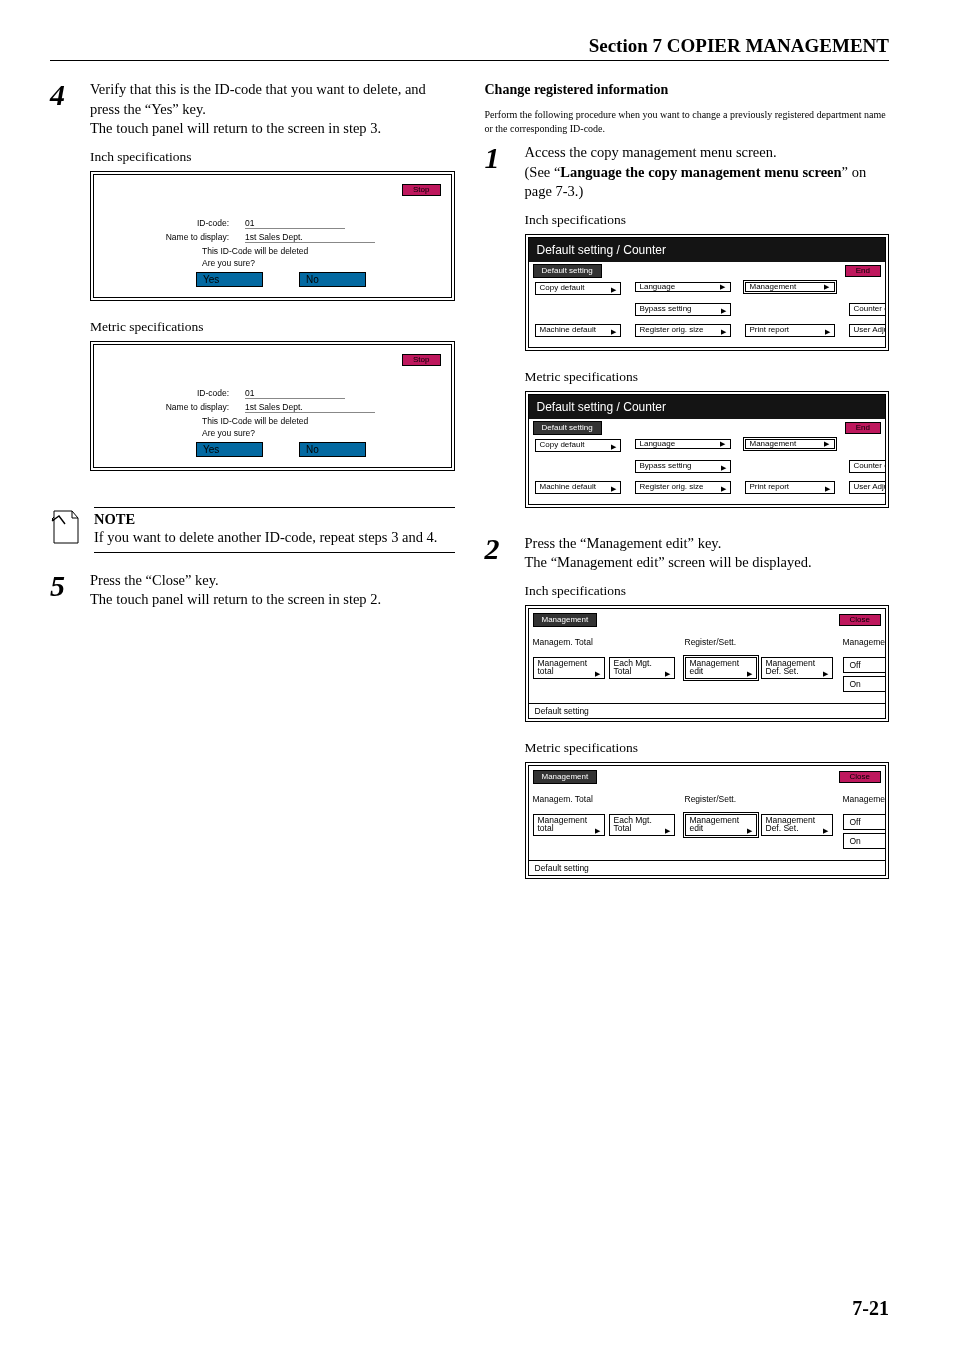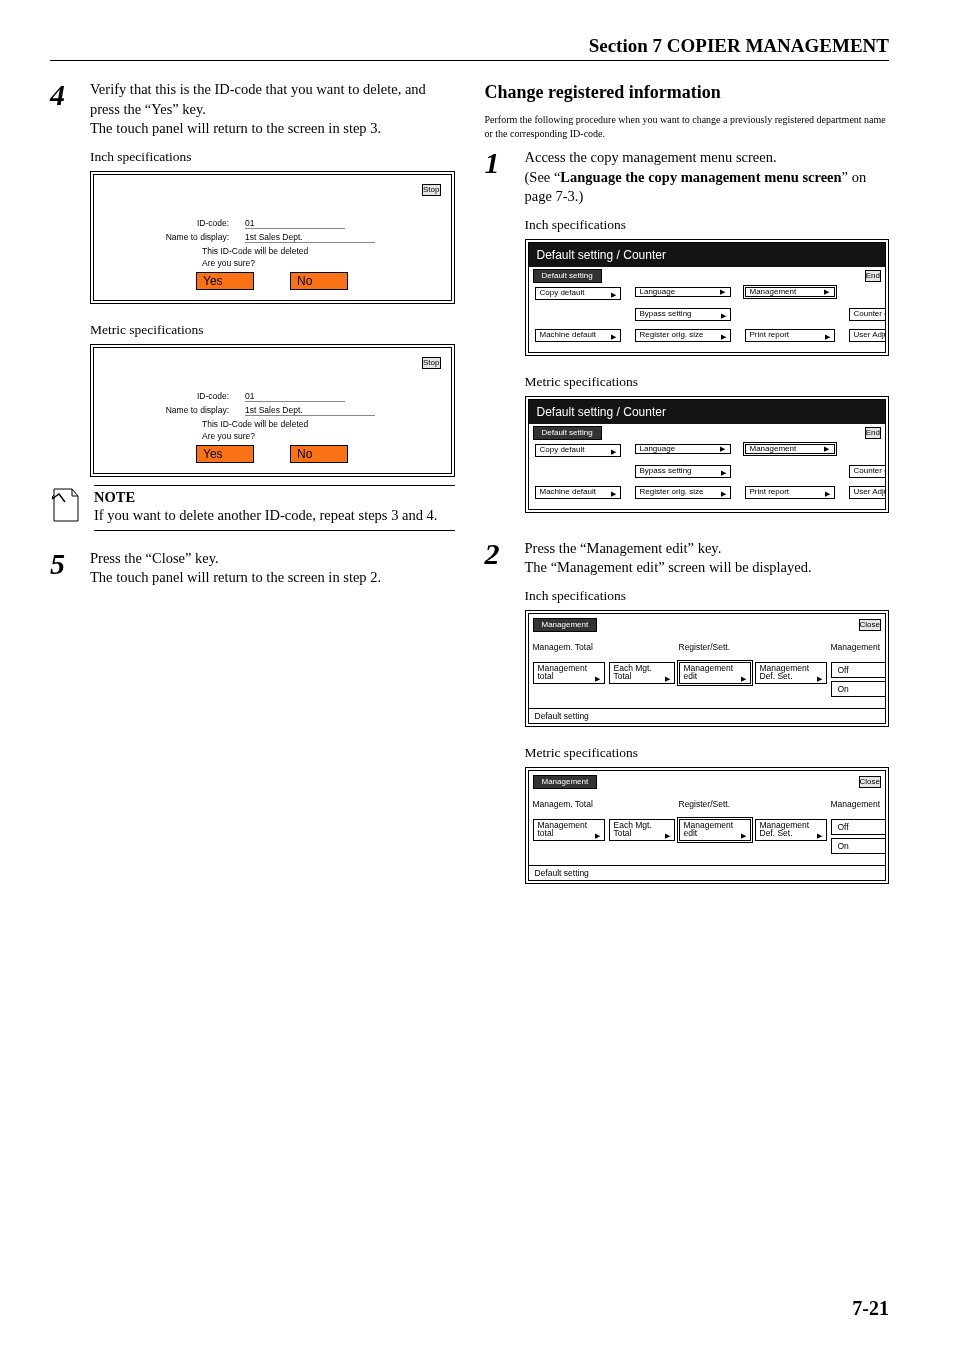--- a/index.html
+++ b/index.html
@@ -32,7 +32,7 @@
   .note-body{flex:1;font-size:14.5px;border-top:1.2px solid #000;border-bottom:1.2px solid #000;padding:3px 0 6px}
   .note-body .ntitle{font-weight:bold;margin-bottom:1px}
   
-  .h2{font-weight:bold;font-size:18px;margin:2px 0 10px}
+  .h2{font-weight:bold;font-size:14px;margin:2px 0 10px}
   .para{font-size:10px;line-height:1.35;margin-bottom:8px}
   
   .sc-wrap{margin-left:40px;margin-right:0;font-family:Arial,Helvetica,sans-serif}

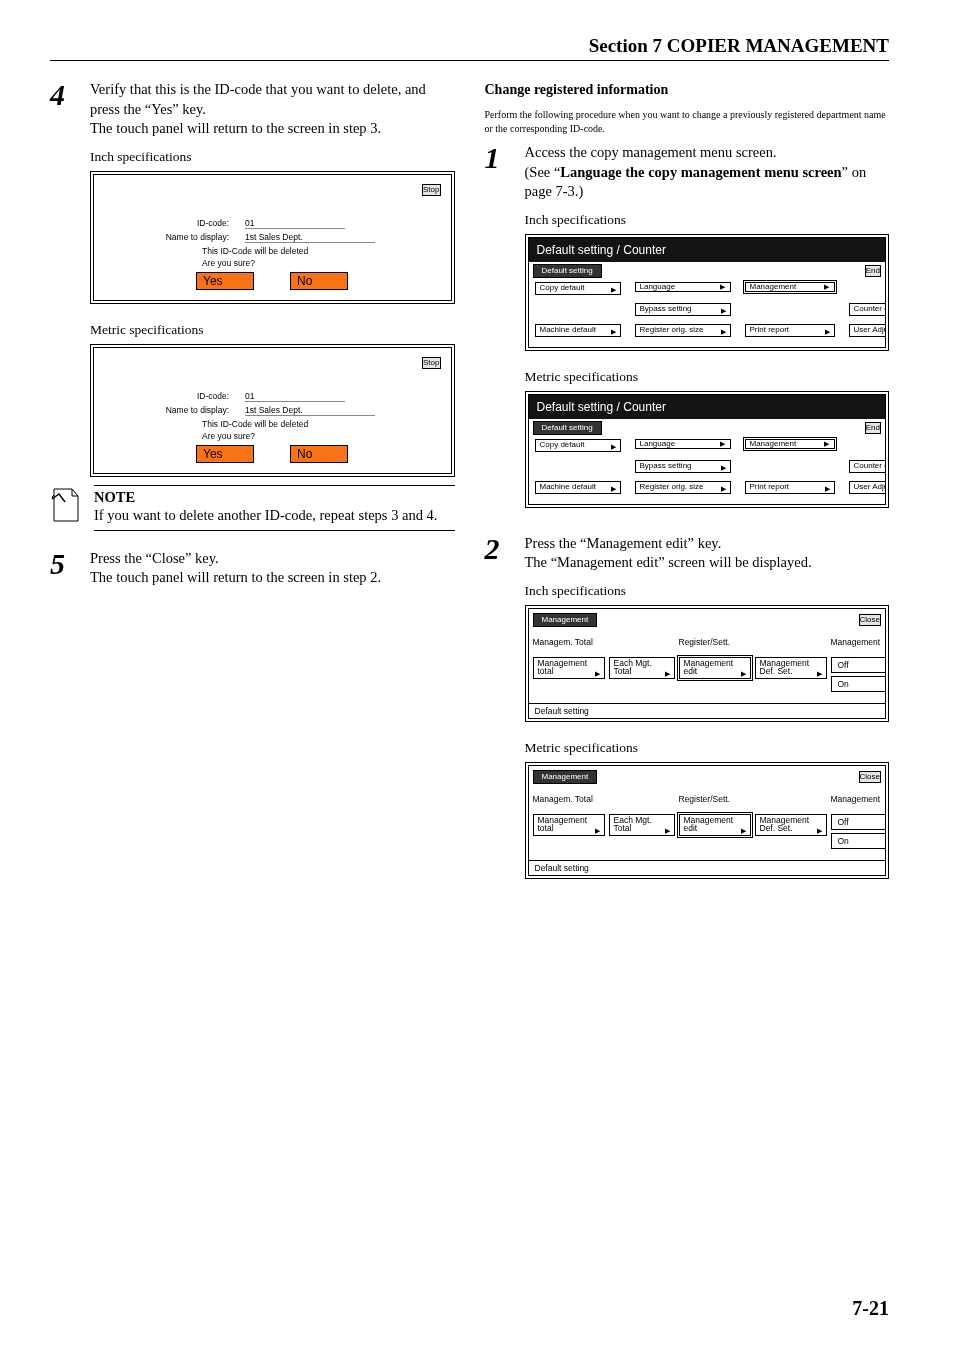--- a/index.html
+++ b/index.html
@@ -17,7 +17,7 @@
   .panel-wrap{margin-left:40px;margin-right:0;border:1.2px solid #000;background:#fff;font-family:Arial,Helvetica,sans-serif}
   .panel-inner{margin:2px;border:1.2px solid #000;padding:7px 10px 10px;position:relative;min-height:100px}
   .topbar{height:16px;display:flex;justify-content:flex-end;align-items:center}
-  .tiny-btn{border:1px solid #000;font-size:8px;padding:1px 0;background:#e5e5e5;line-height:1}
+  .tiny-btn{border:1px solid #000;font-size:8px;padding:1px 10px;background:#be185d;line-height:1}
   .panel-form{font-size:8.5px;margin-top:20px}
   .panel-form .frow{display:flex;align-items:center;margin-bottom:3px;margin-left:40px}
   .panel-form .flabel{text-align:right;width:85px;padding-right:16px}

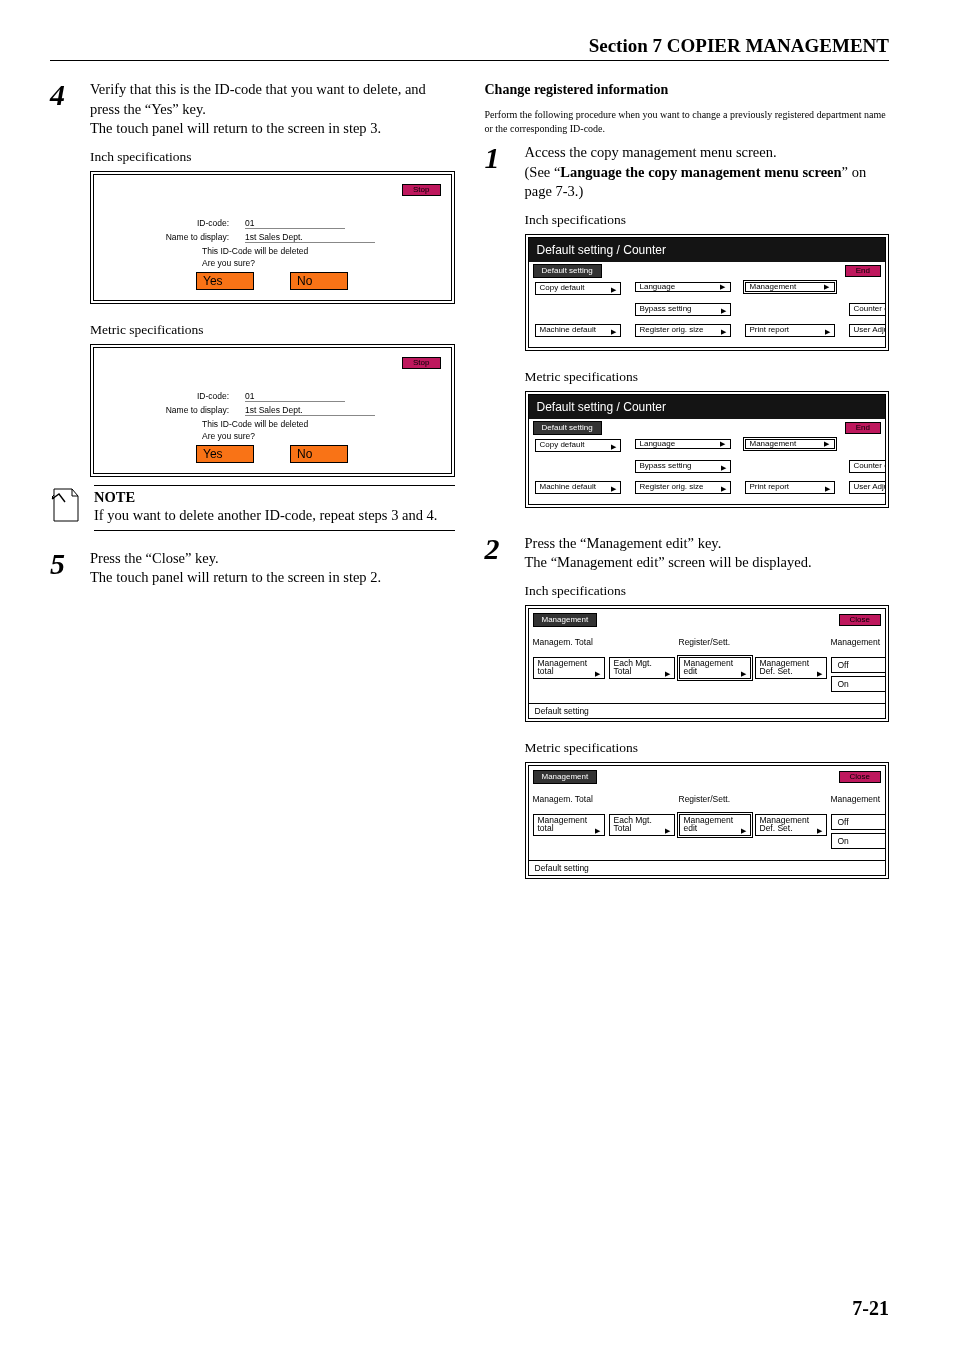--- a/index.html
+++ b/index.html
@@ -24,7 +24,7 @@
   .panel-form .fval{border-bottom:1px solid #888;min-width:100px;padding-bottom:0}
   .panel-form .confirm{margin-left:98px;margin-top:2px}
   .panel-form .yn{margin-left:92px;margin-top:4px;display:flex;gap:36px}
-  .yn .btn{border:1px solid #000;font-size:12px;padding:1px 0;width:50px;text-align:left;padding-left:6px;background:#f97316}
+  .yn .btn{border:1px solid #000;font-size:10px;padding:1px 9px;width:50px;text-align:left;padding-left:6px;background:#0369a1}
   
   .note-row{display:flex;gap:10px;margin:8px 0 10px 0;align-items:flex-start}
   .note-icon{width:34px;height:40px;position:relative}

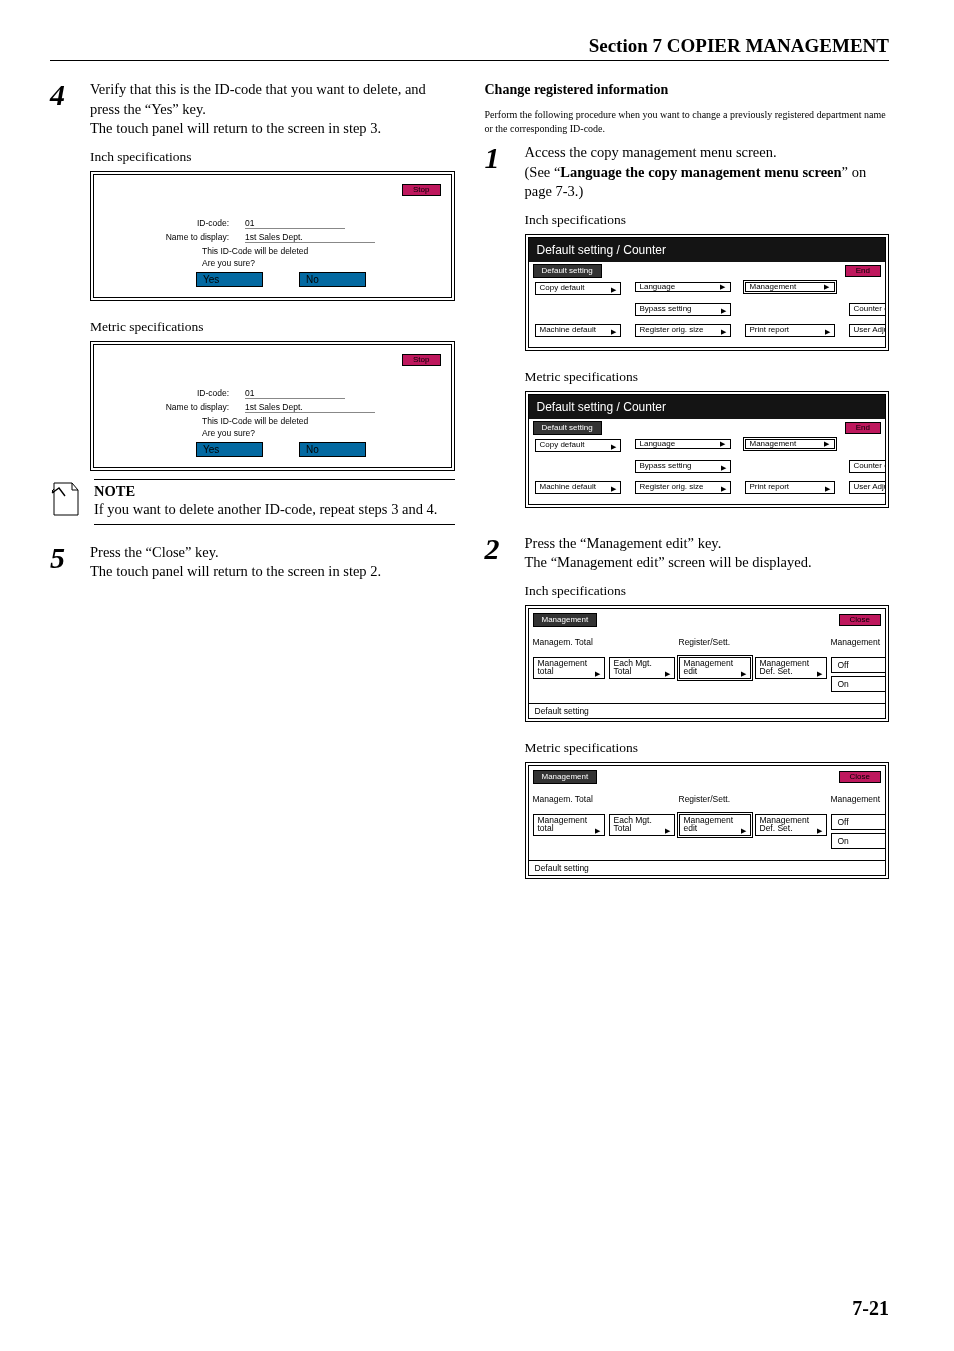--- a/index.html
+++ b/index.html
@@ -26,7 +26,7 @@
   .panel-form .yn{margin-left:92px;margin-top:4px;display:flex;gap:36px}
   .yn .btn{border:1px solid #000;font-size:10px;padding:1px 9px;width:50px;text-align:left;padding-left:6px;background:#0369a1}
   
-  .note-row{display:flex;gap:10px;margin:8px 0 10px 0;align-items:flex-start}
+  .note-row{display:flex;gap:10px;margin:36px 0 10px 0;align-items:flex-start}
   .note-icon{width:34px;height:40px;position:relative}
   .note-icon svg{width:34px;height:40px}
   .note-body{flex:1;font-size:14.5px;border-top:1.2px solid #000;border-bottom:1.2px solid #000;padding:3px 0 6px}

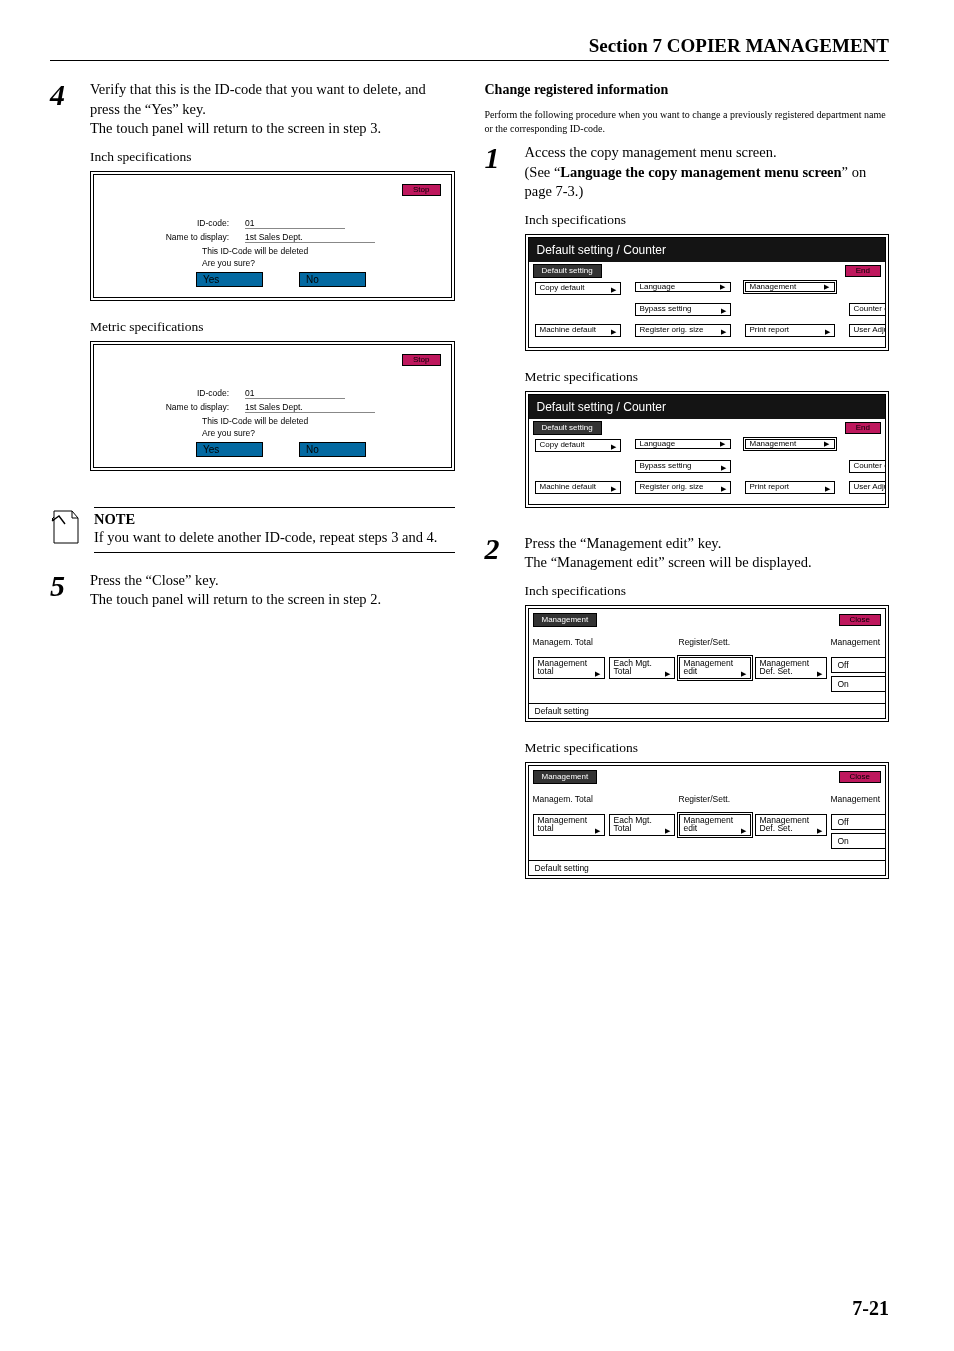--- a/index.html
+++ b/index.html
@@ -50,7 +50,7 @@
   .chip.two .tri{position:absolute;right:3px;bottom:1px}
   .chip.sel{outline:1.5px solid #000;outline-offset:1px}
   .sc-grid .cell{min-height:17px}
-  .mg-cols{display:grid;grid-template-columns:1fr 1fr 95px;gap:4px;font-size:8.5px}
+  .mg-cols{display:grid;grid-template-columns:1fr 1fr 95px;gap:10px;font-size:8.5px}
   .mg-colhead{font-size:8.5px;margin:6px 0 10px}
   .mg-btnrow{display:flex;gap:4px;margin-bottom:8px}
   .mg-right .opt{border:1px solid #000;background:#fff;padding:2px 6px;font-size:8.5px;margin-bottom:3px;width:42px}

